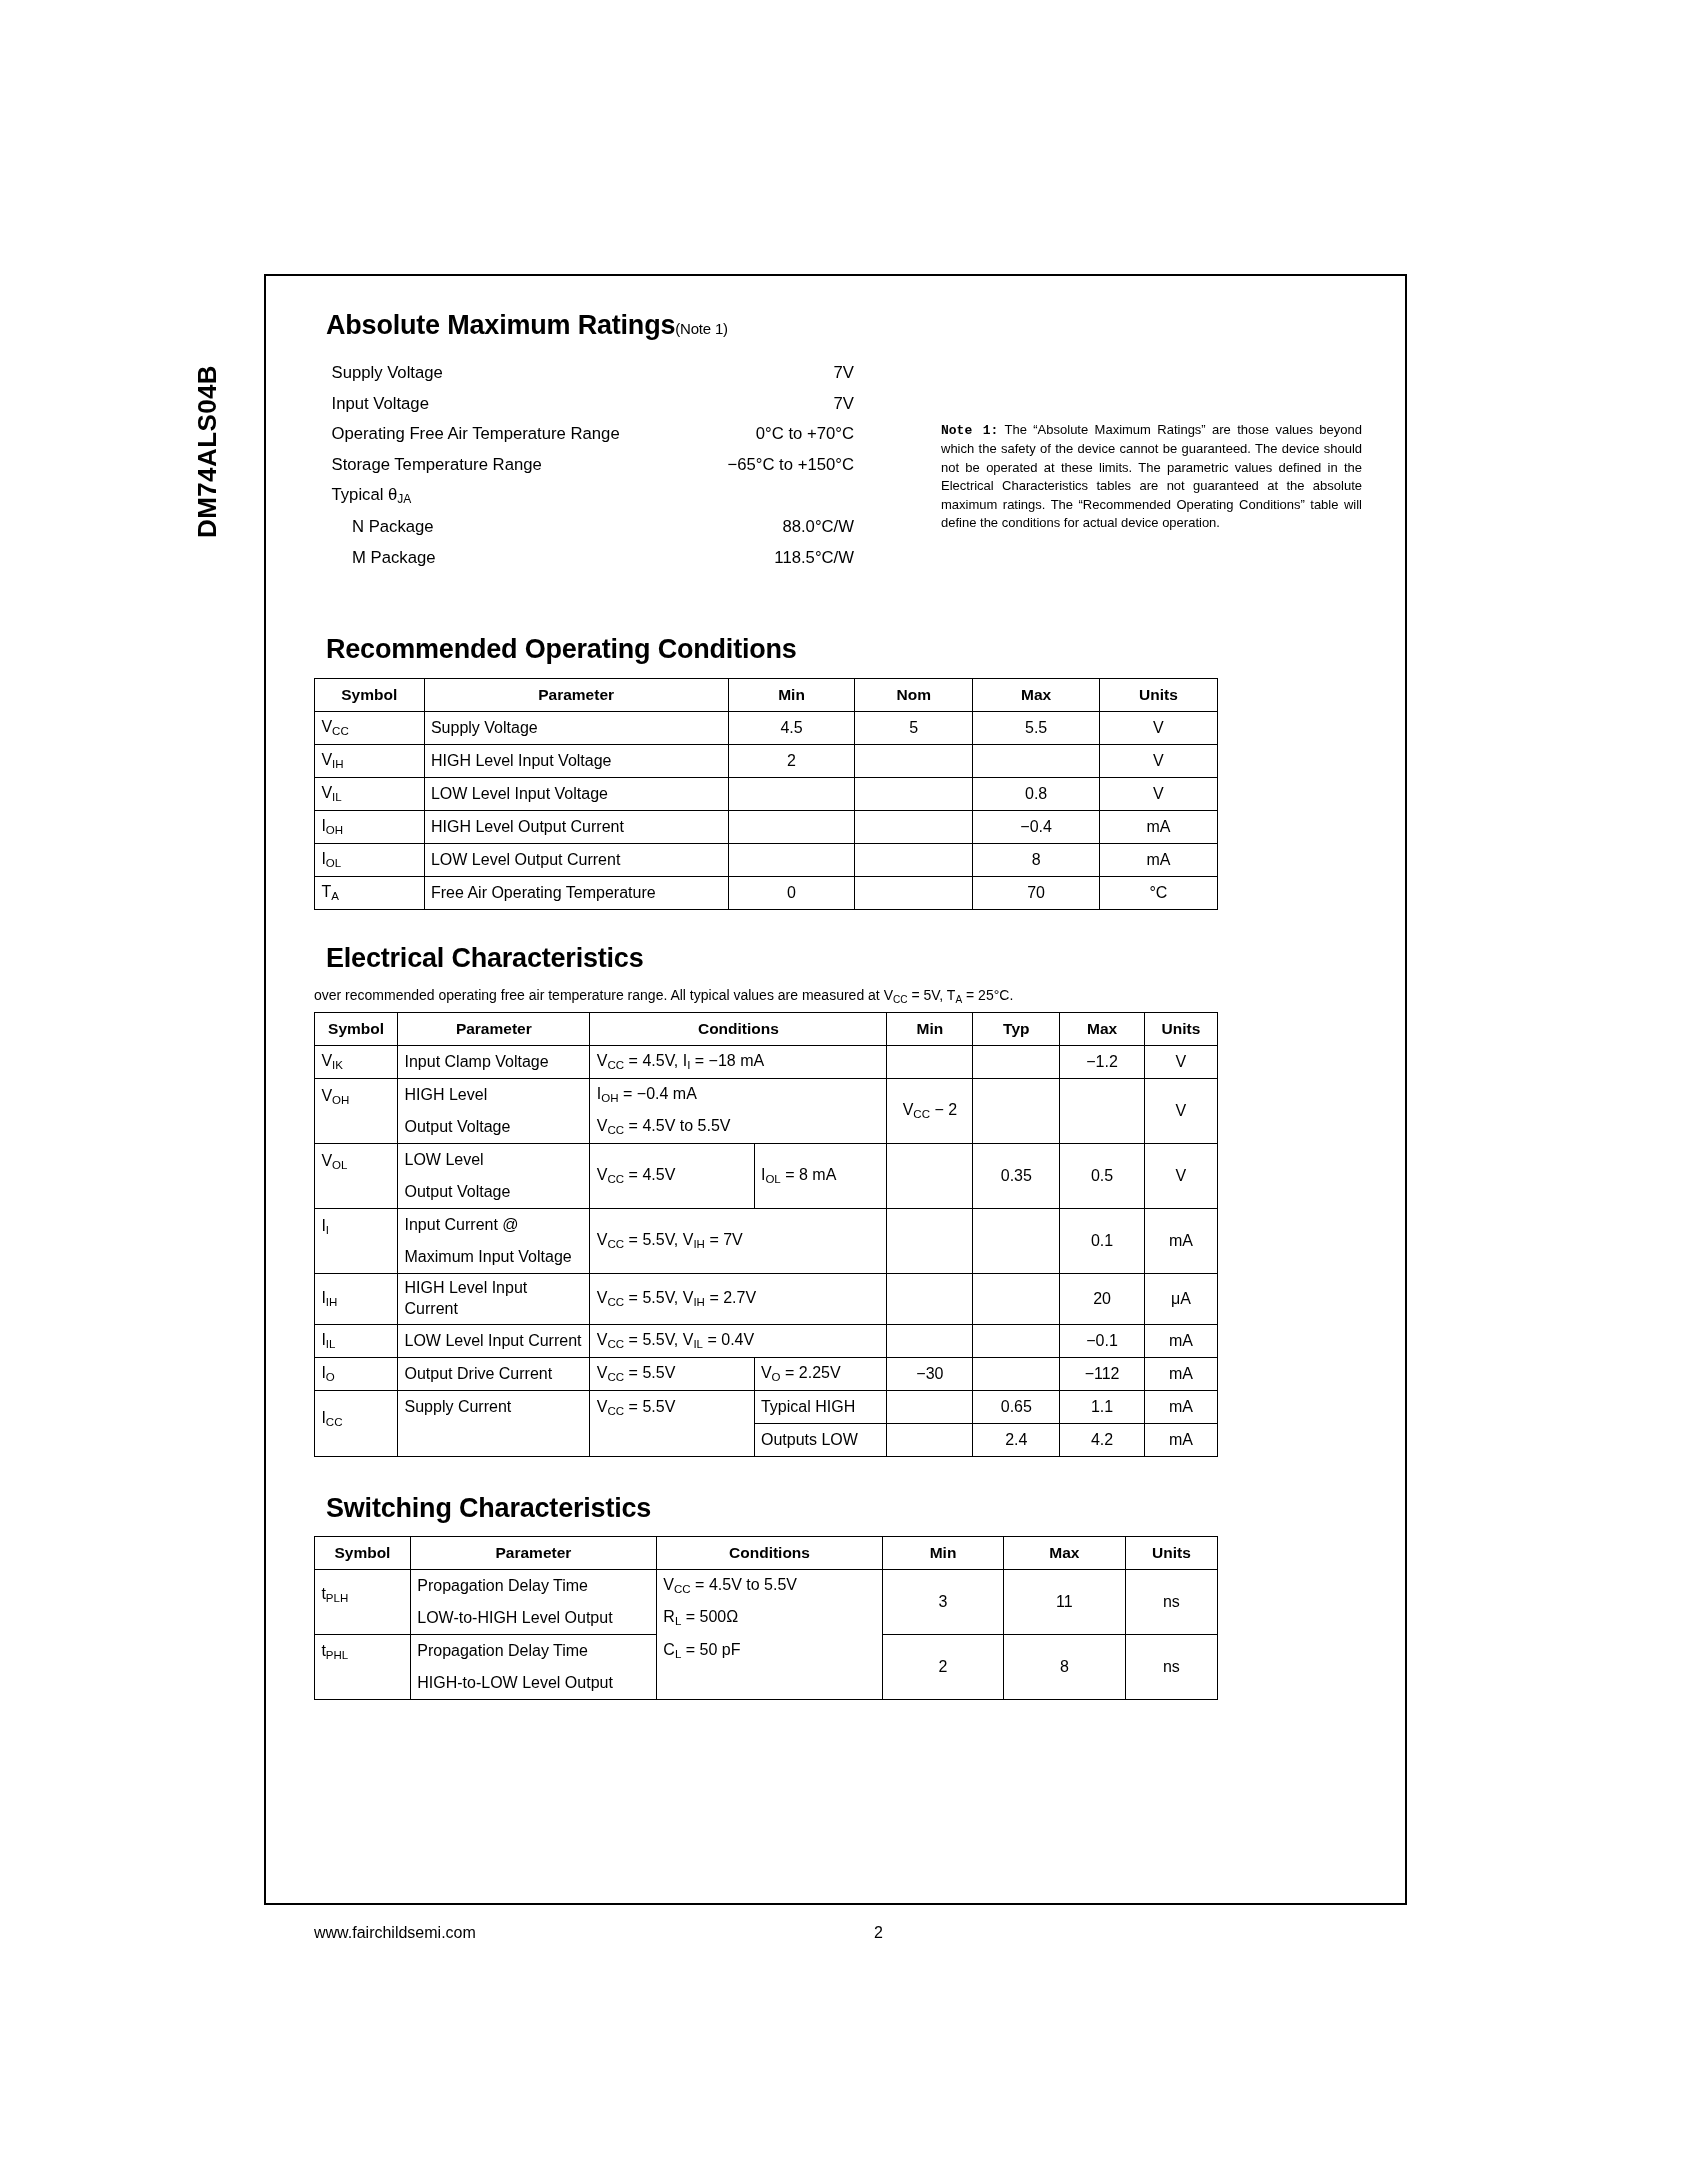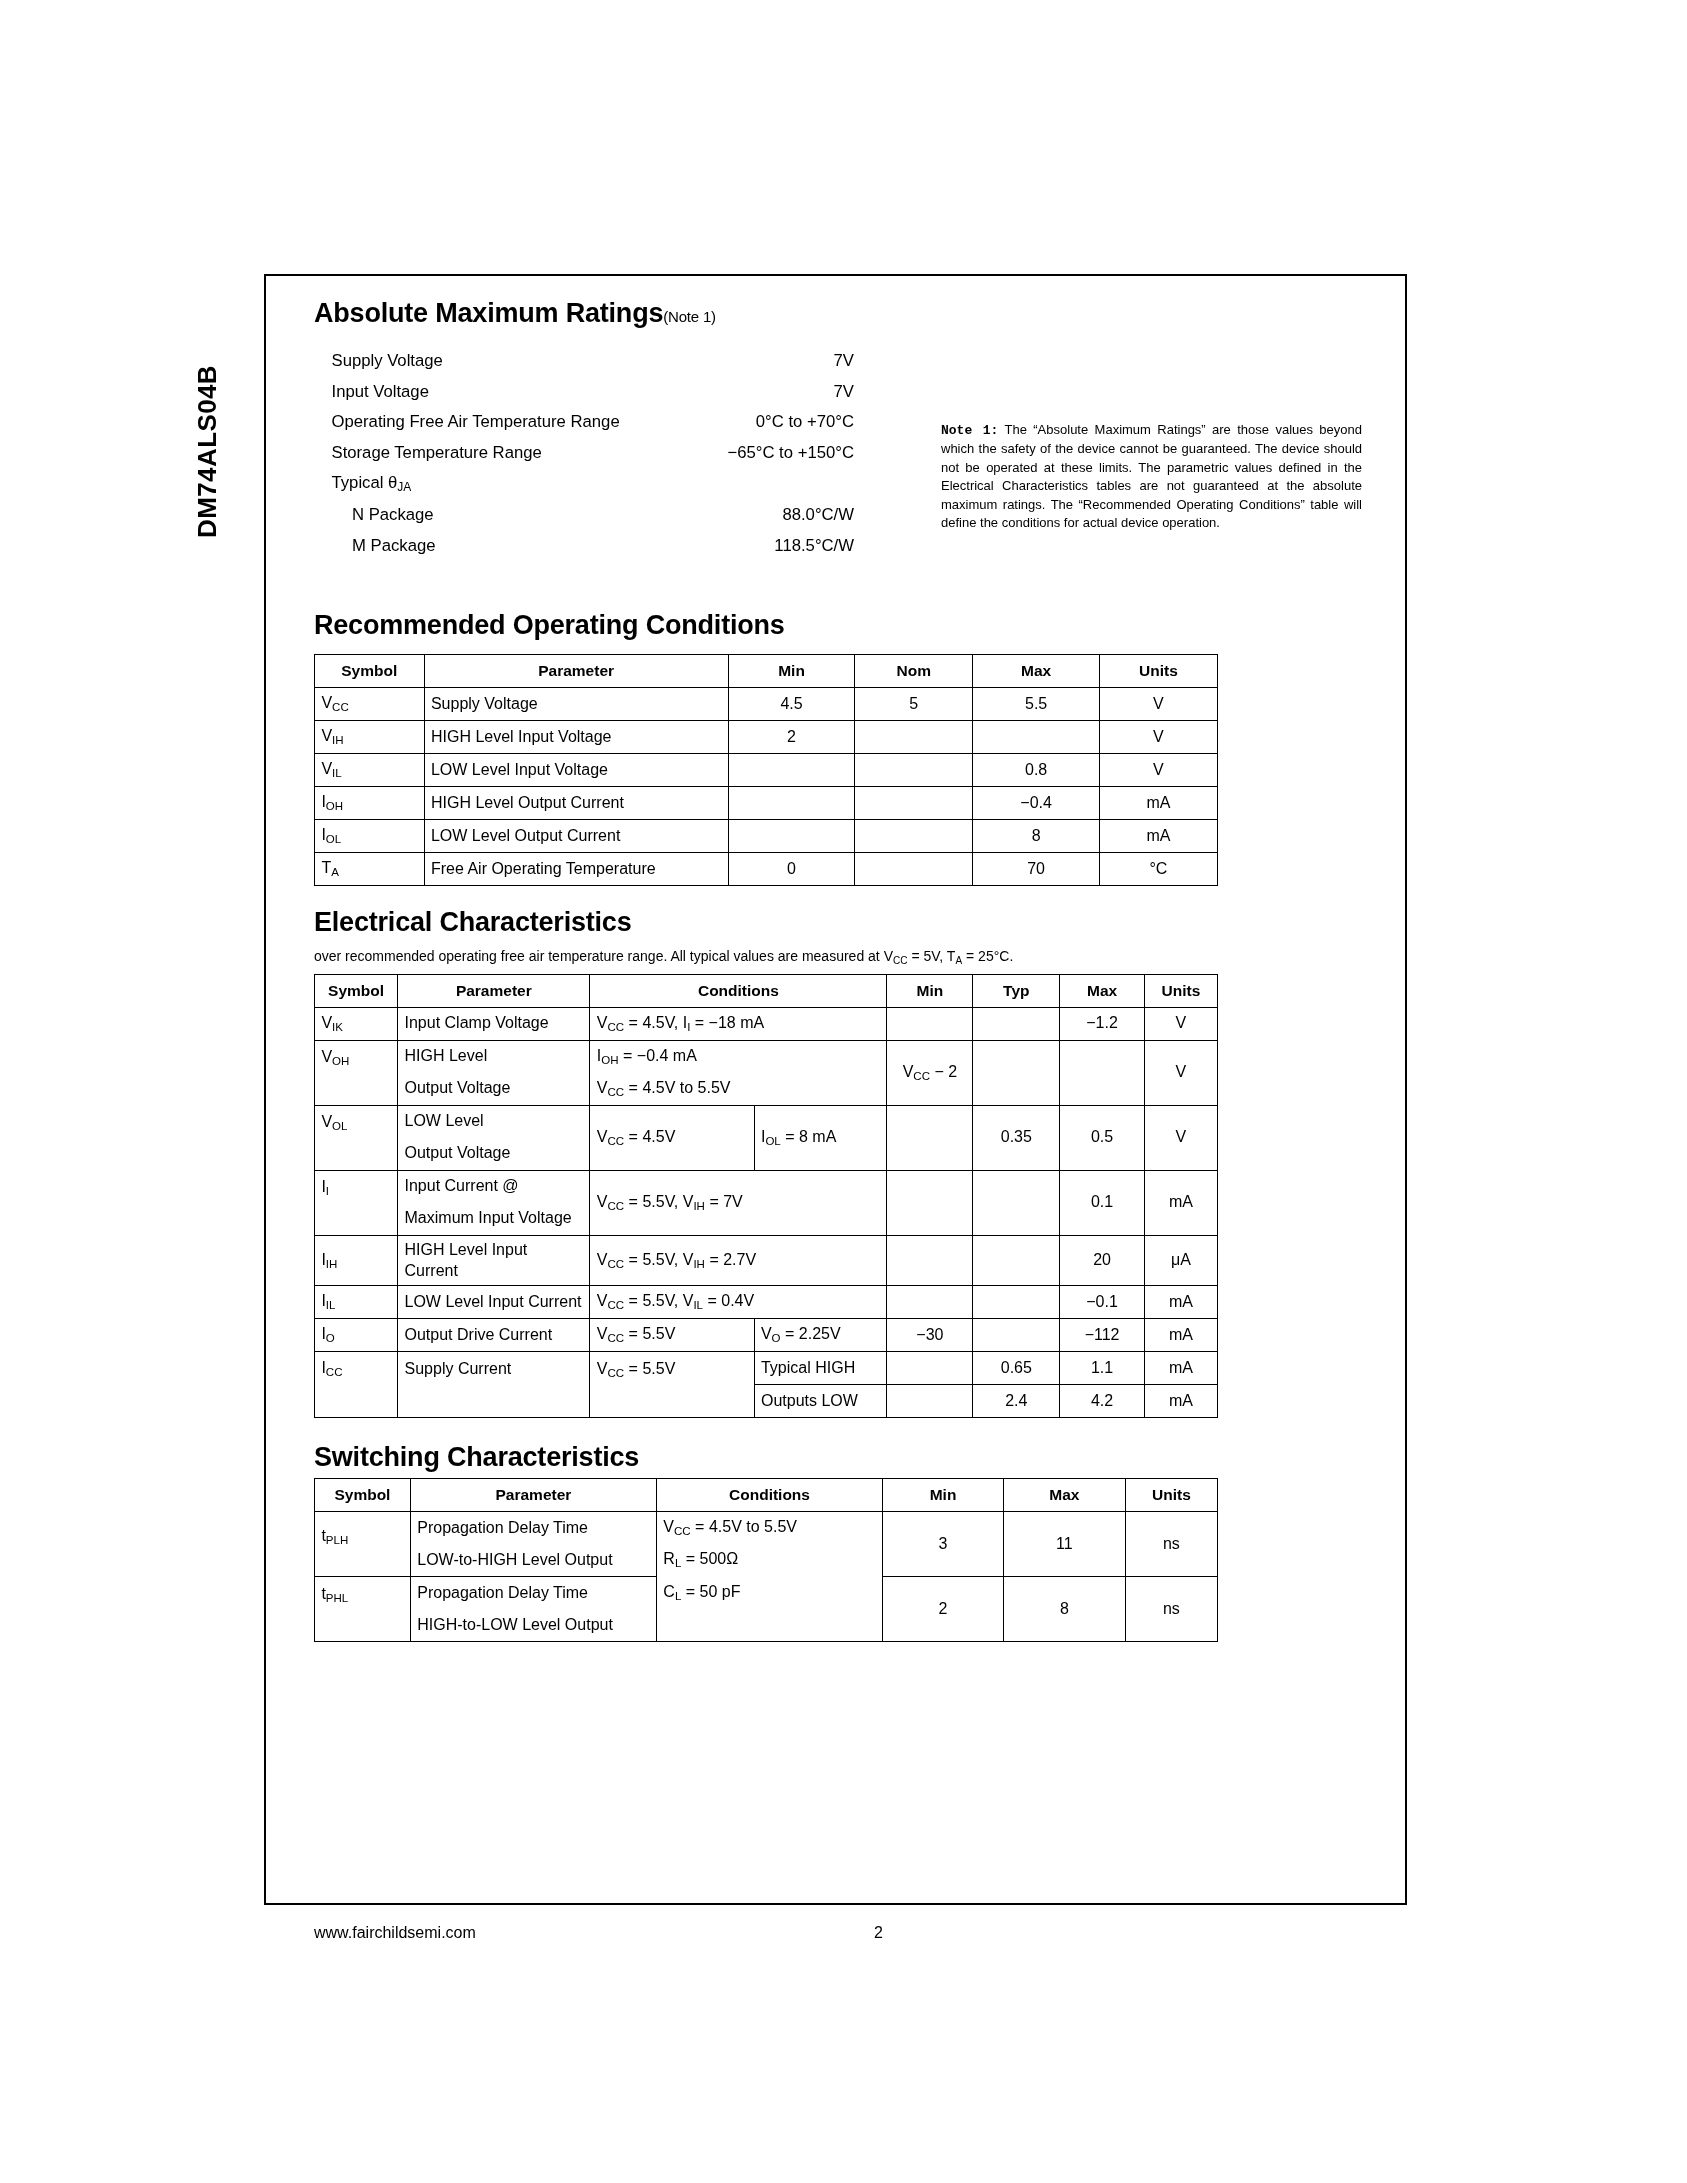--- a/index.html
+++ b/index.html
@@ -51,7 +51,7 @@
   h2.sec {
     font-size: 27px;
     font-weight: bold;
-    margin: 0;
+    margin: 12px;
     padding: 0;
     letter-spacing: -0.2px;
   }

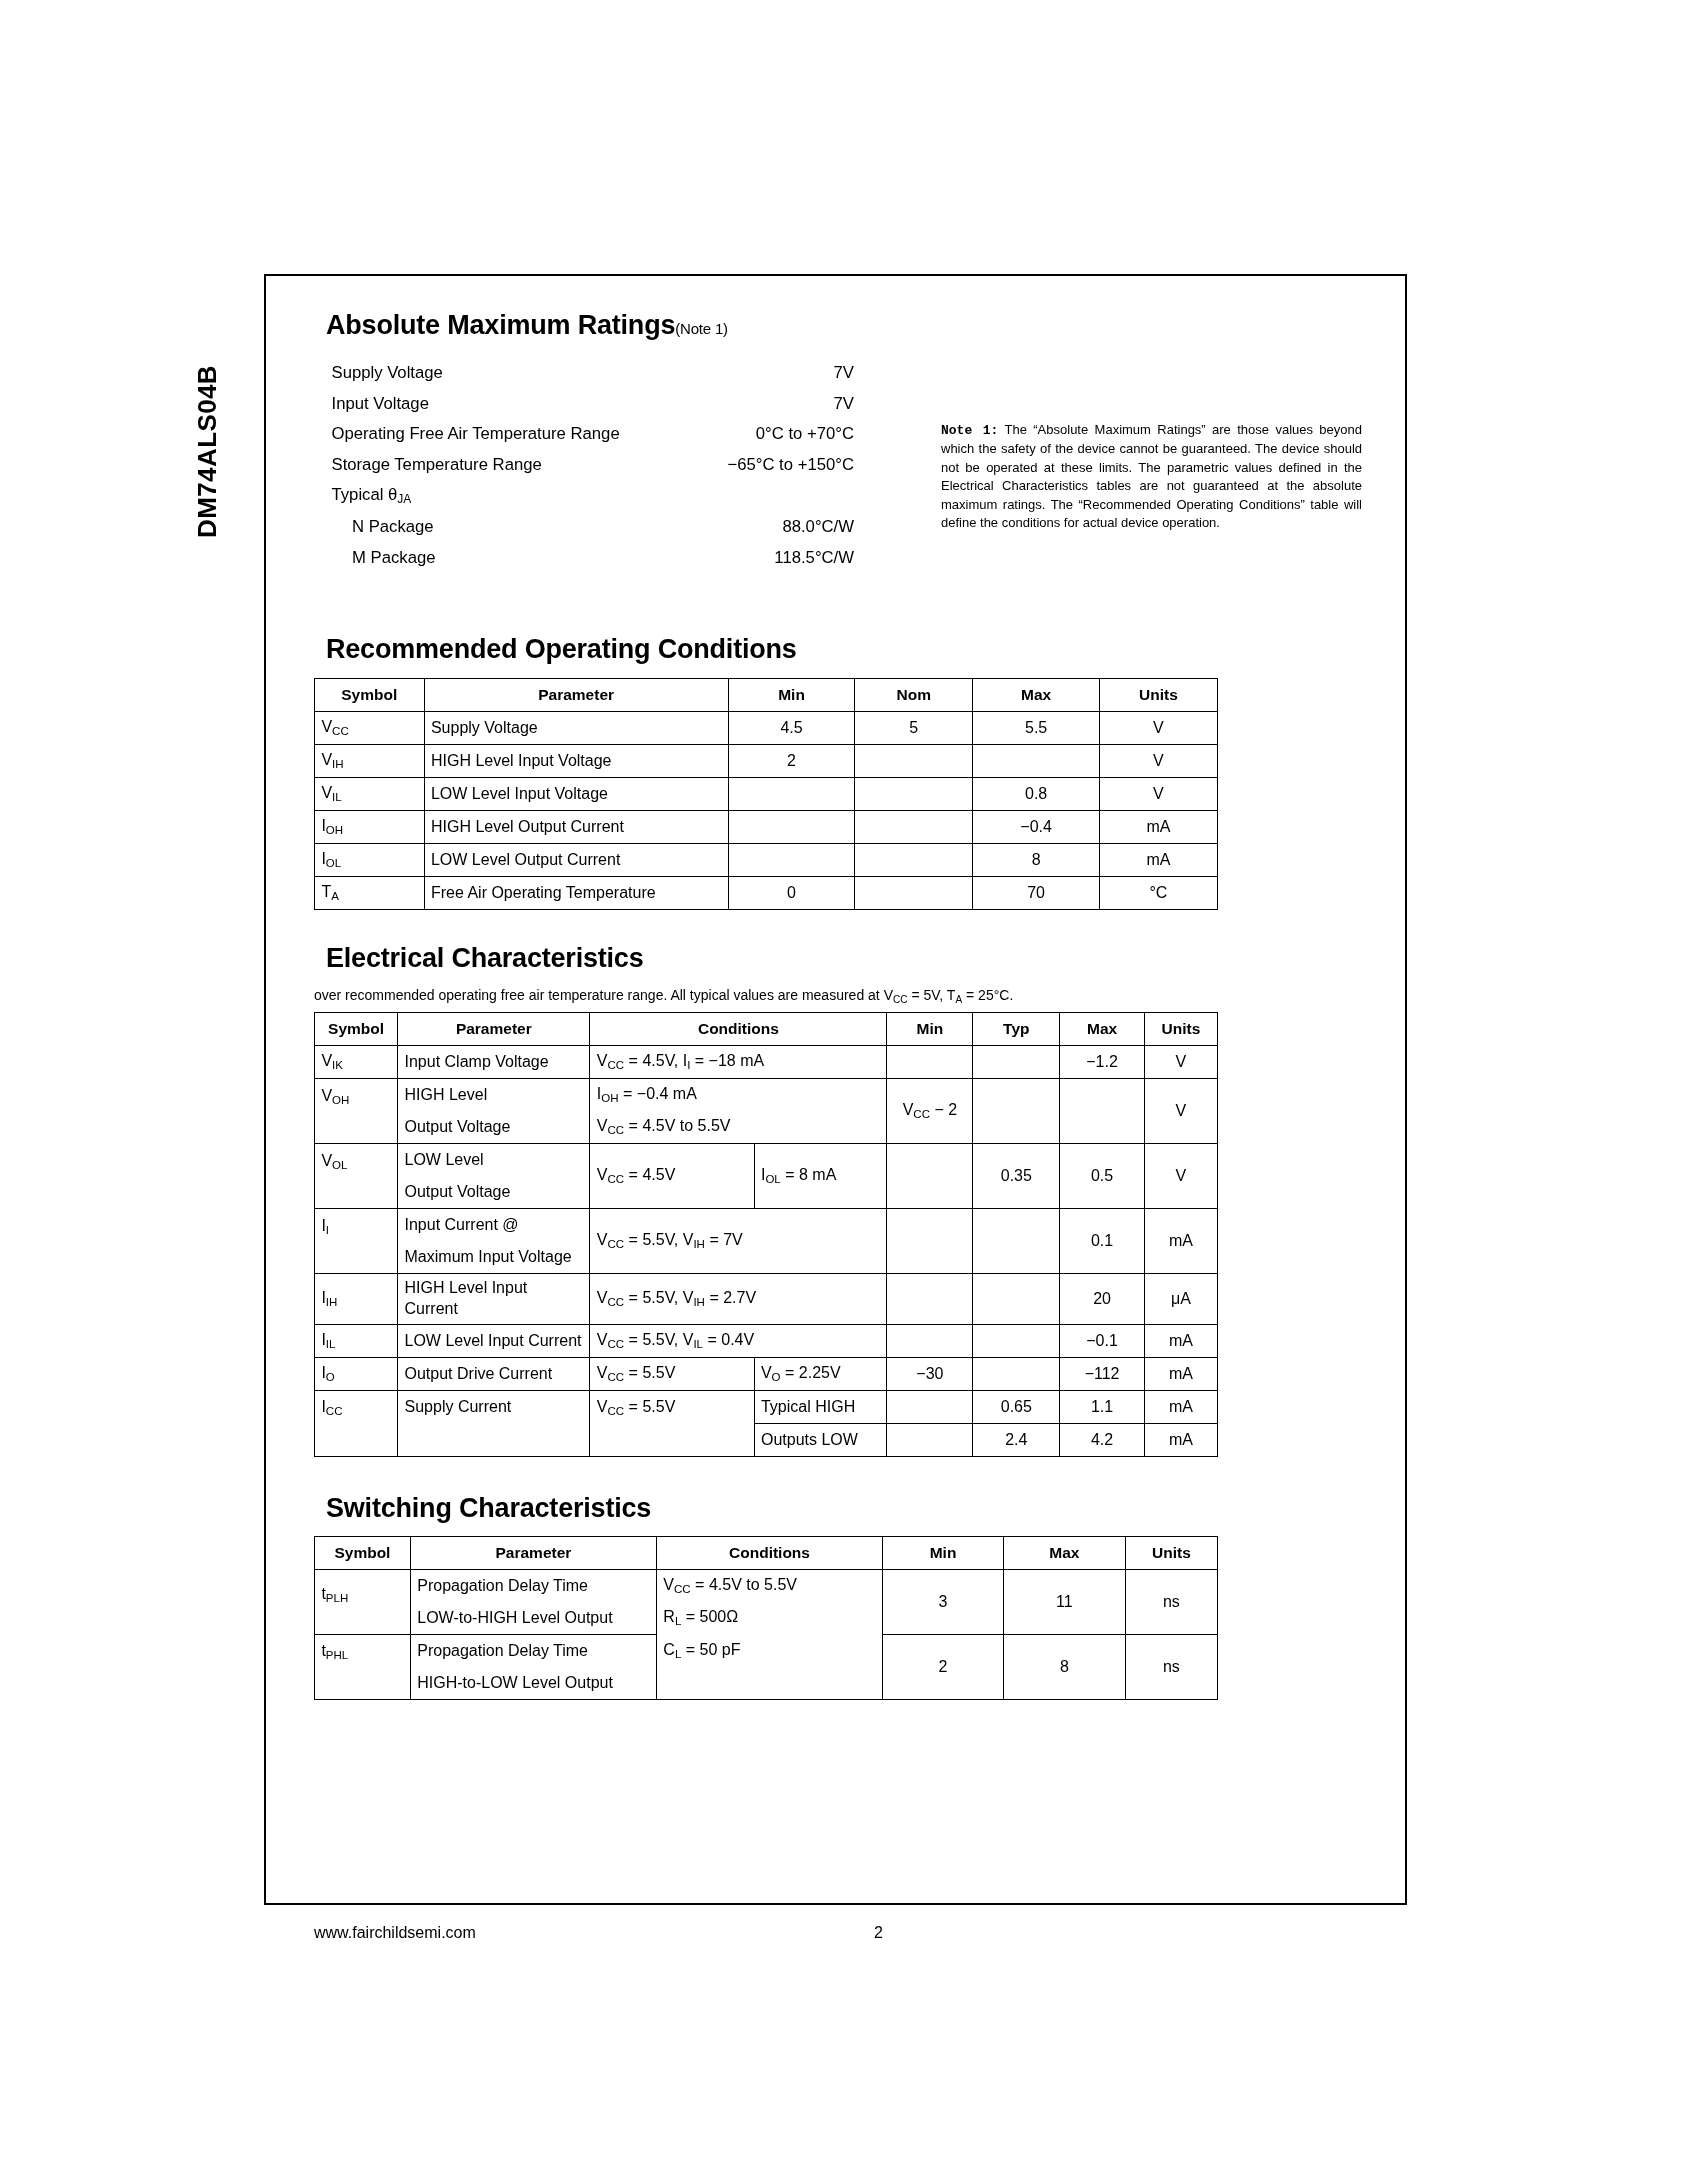--- a/index.html
+++ b/index.html
@@ -371,7 +371,7 @@
           </tr>
 
           <tr>
-            <td class="sym" rowspan="2" style="vertical-align:top;padding-top:6px">I<sub>CC</sub></td>
+            <td class="sym" rowspan="2" style="vertical-align:top;padding-top:17px">I<sub>CC</sub></td>
             <td class="par" rowspan="2" style="vertical-align:top;padding-top:6.4px">Supply Current</td>
             <td class="par" rowspan="2" style="vertical-align:top;padding-top:6.4px">V<sub>CC</sub> = 5.5V</td>
             <td class="par">Typical HIGH</td>

